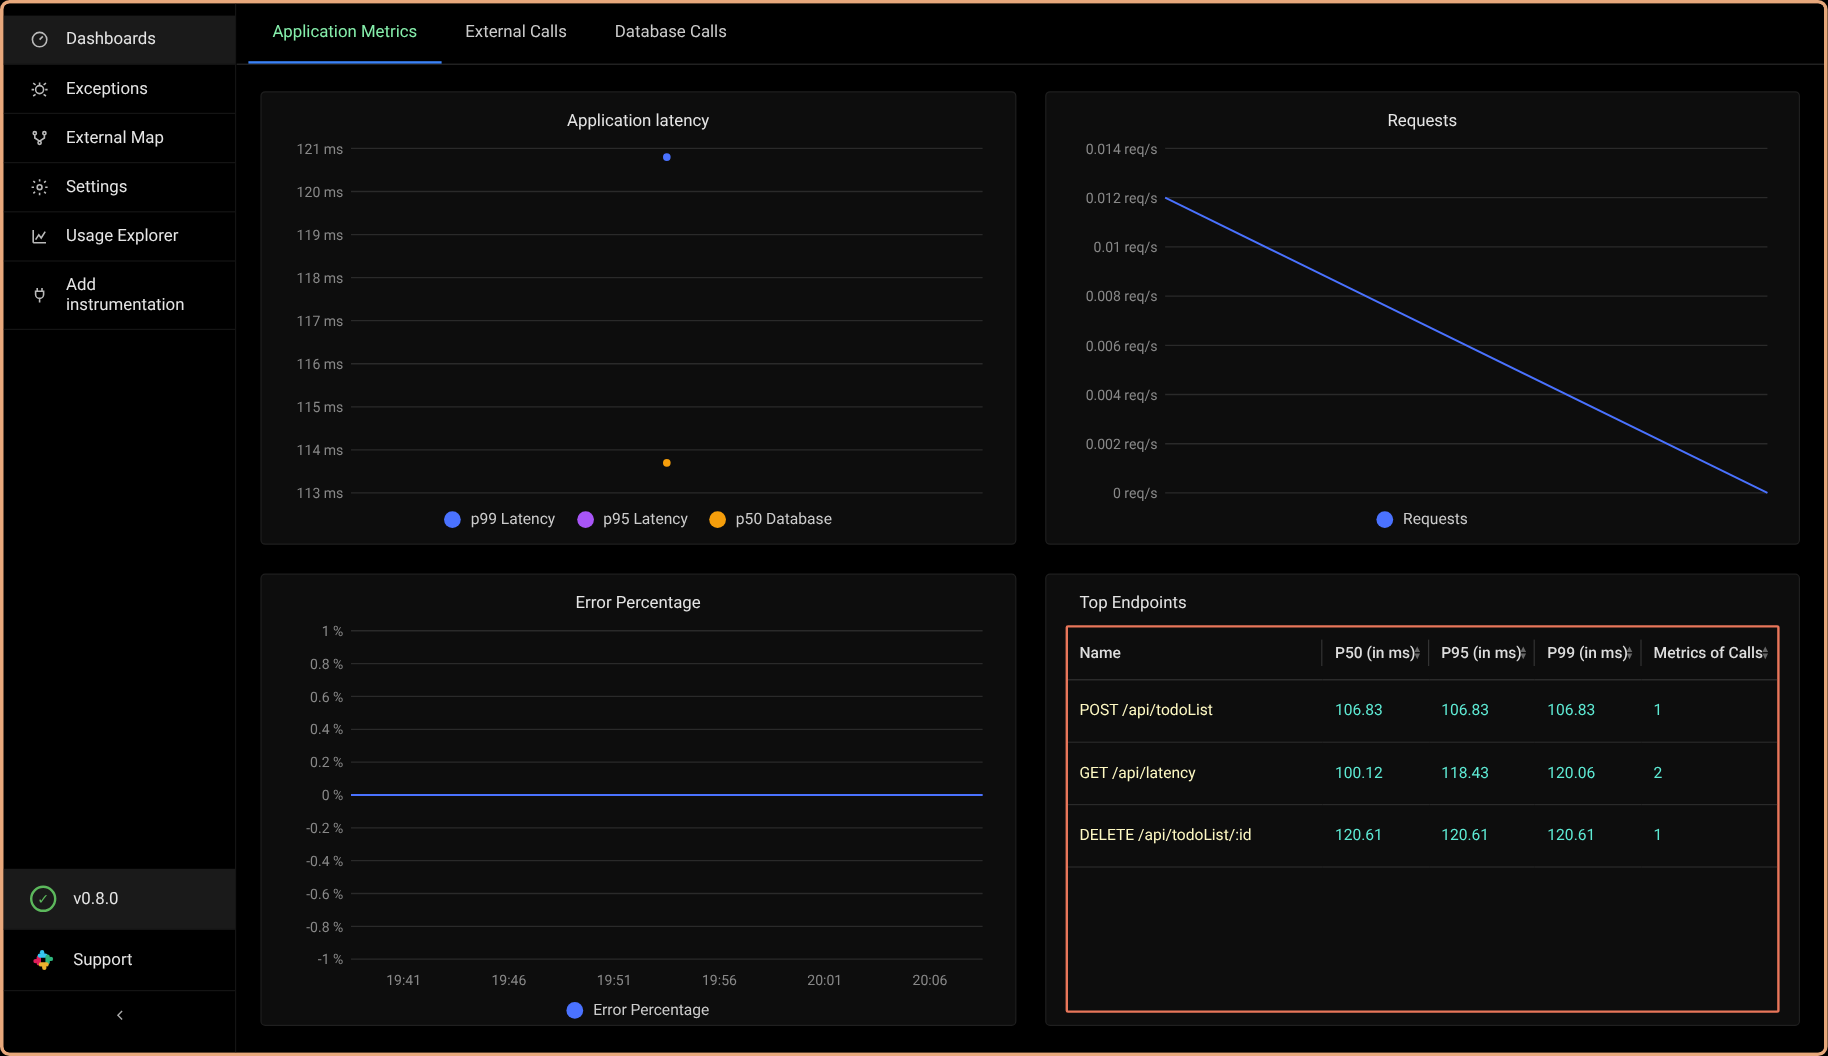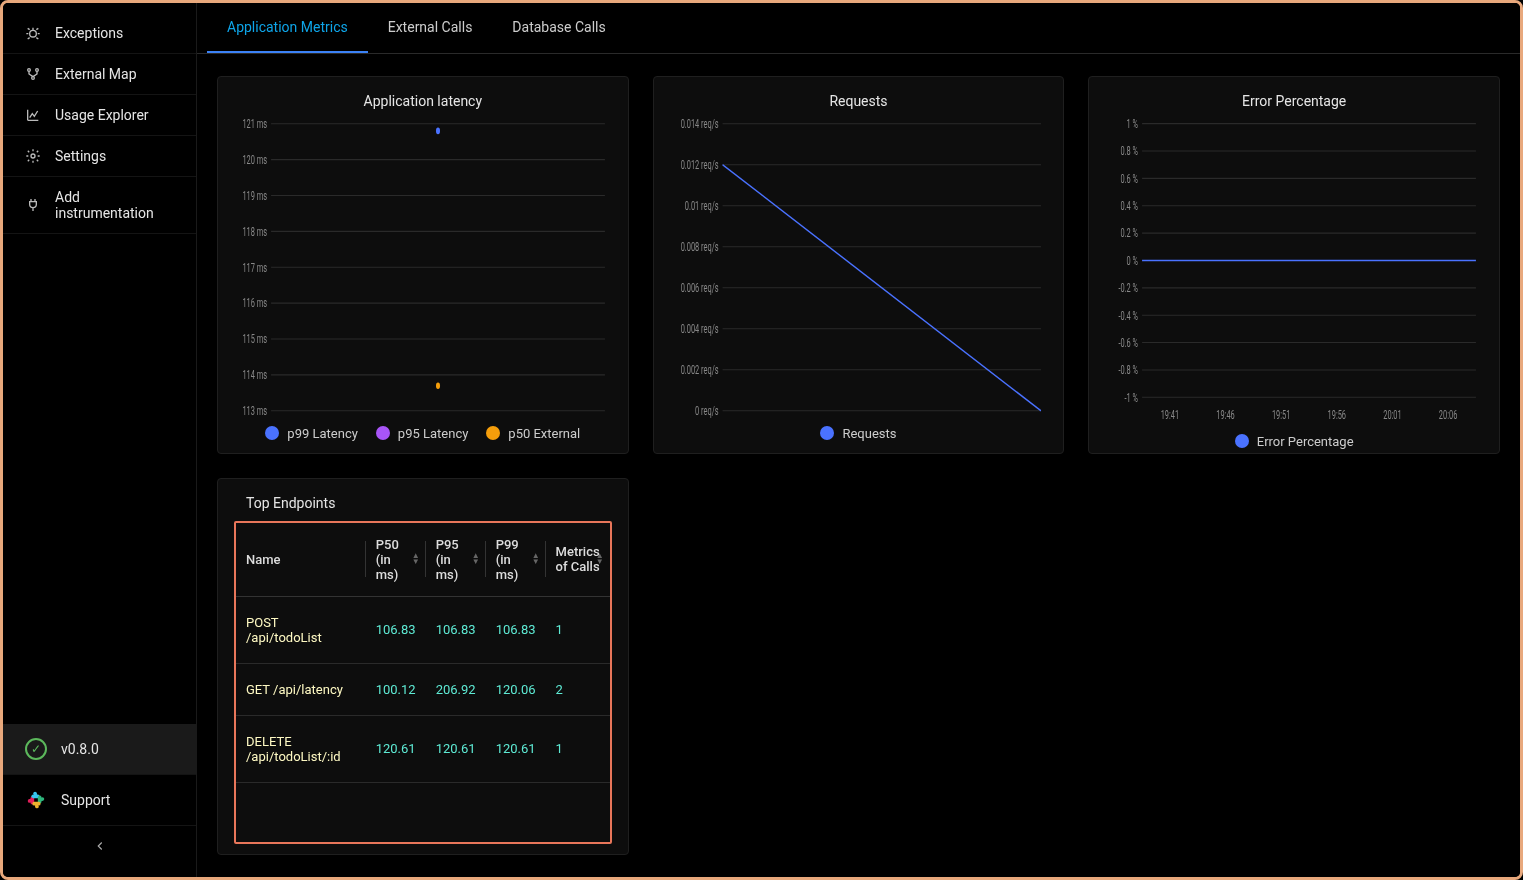--- a/index.html
+++ b/index.html
@@ -48,6 +48,15 @@
 <div class="app">
   <div class="sidebar">
     <div class="nav-top">
+      <div class="nav-item active">
+        <span class="icon">
+            <svg viewBox="0 0 24 24" fill="none" stroke="currentColor" stroke-width="2">
+              <circle cx="12" cy="12" r="9"></circle>
+              <path d="M12 12 L16 8"></path>
+            </svg>
+          </span>
+        <span>Dashboards</span>
+      </div>
       <div class="nav-item">
         <span class="icon">
             <svg viewBox="0 0 24 24" fill="none" stroke="currentColor" stroke-width="2">

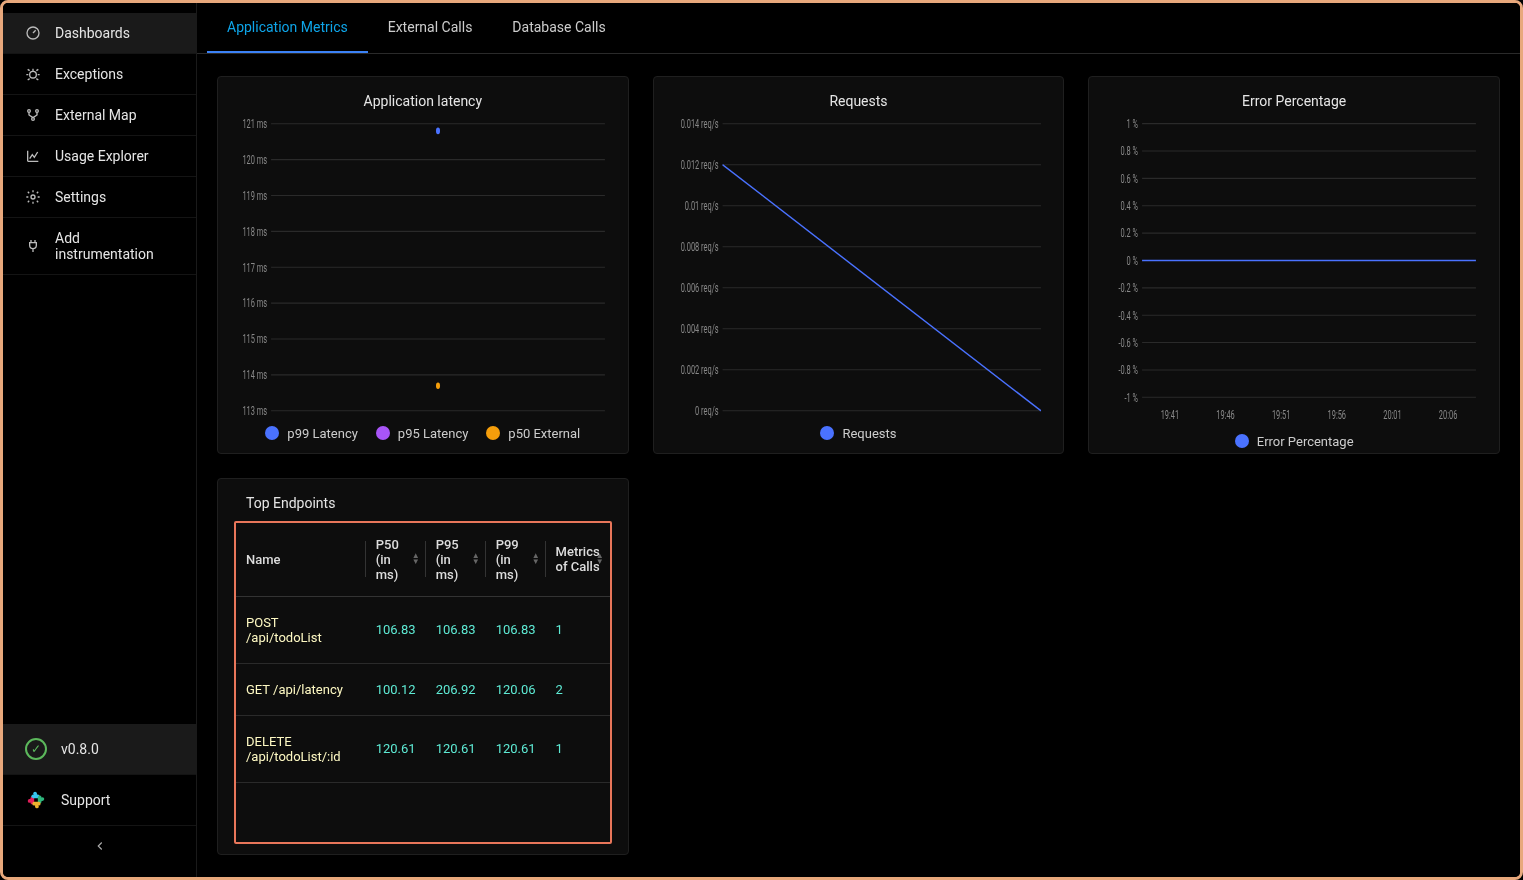--- a/index.html
+++ b/index.html
@@ -19,7 +19,7 @@
 .main { flex:1; background:#000; display:flex; flex-direction:column; overflow:hidden; }
 .tabs { display:flex; gap:0; border-bottom:1px solid #2a2a2a; padding:0 10px; }
 .tab { padding:16px 20px; font-size:14px; color:#ccc; cursor:pointer; }
-.tab.active { color:#0ea5e9; border-bottom:2px solid #3b82f6;text-align:right; }
+.tab.active { color:#86efac; border-bottom:2px solid #3b82f6;text-align:right; }
 .dash-body { flex:1; padding:22px 20px; display:grid; grid-template-columns:1fr 1fr 1fr; grid-template-rows:1fr 1fr; gap:24px; overflow:hidden; }
 .panel { background:#0d0d0d; border:1px solid #1f1f1f; border-radius:4px; padding:16px 16px 10px 16px; display:flex; flex-direction:column; position:relative; }
 .panel-title { text-align:center; font-size:14px; color:#e5e5e5; margin-bottom:6px; }

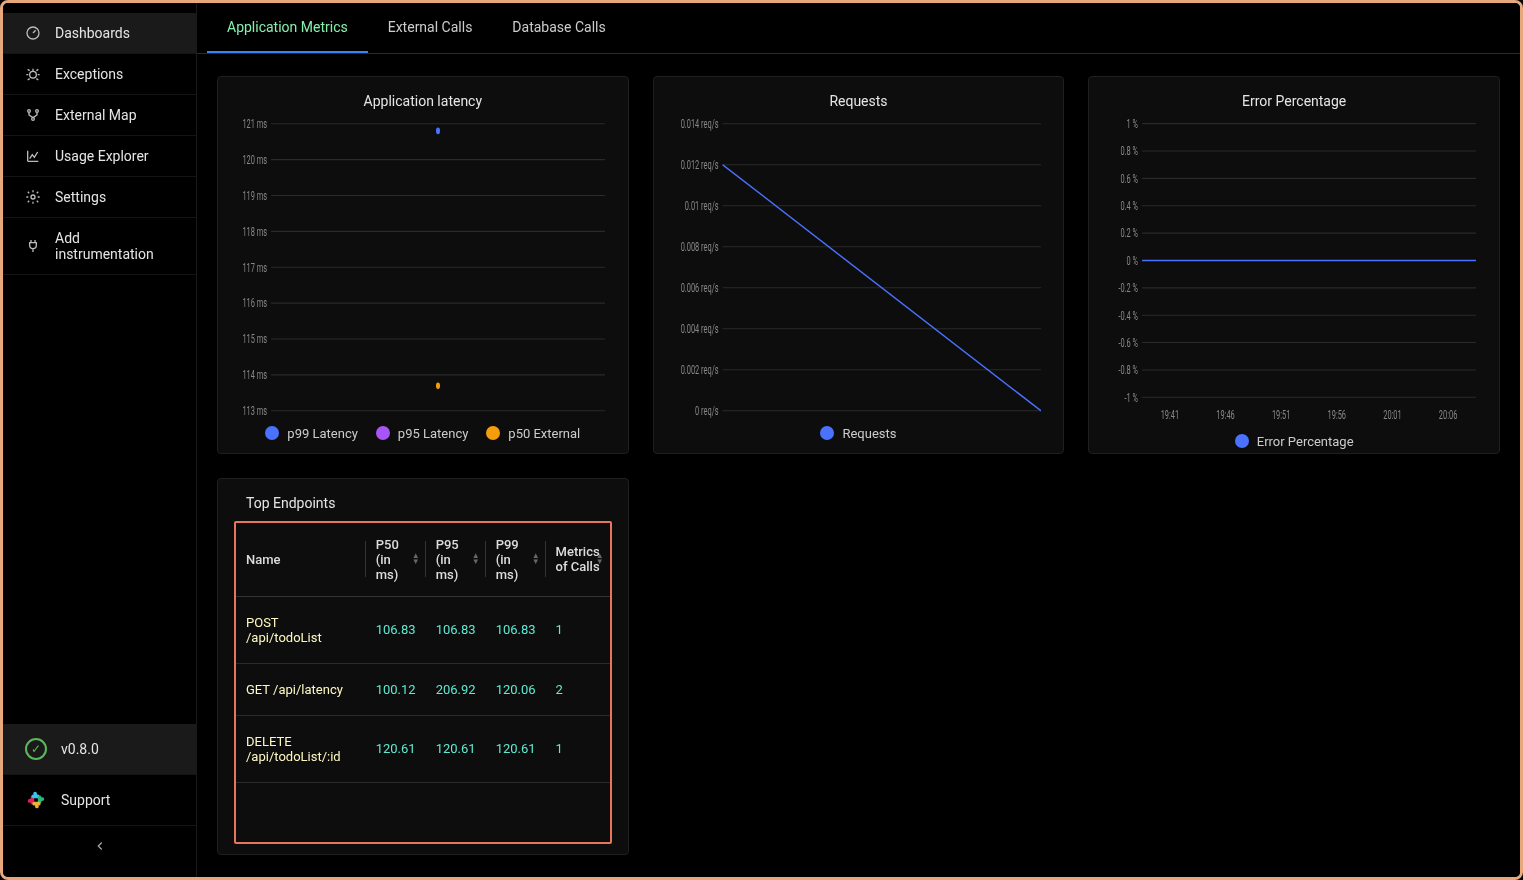--- a/index.html
+++ b/index.html
@@ -20,7 +20,7 @@
 .tabs { display:flex; gap:0; border-bottom:1px solid #2a2a2a; padding:0 10px; }
 .tab { padding:16px 20px; font-size:14px; color:#ccc; cursor:pointer; }
 .tab.active { color:#86efac; border-bottom:2px solid #3b82f6;text-align:right; }
-.dash-body { flex:1; padding:22px 20px; display:grid; grid-template-columns:1fr 1fr 1fr; grid-template-rows:1fr 1fr; gap:24px; overflow:hidden; }
+.dash-body { flex:1; padding:22px 20px; display:grid; grid-template-columns:1fr 1fr; grid-template-rows:1fr 1fr; gap:24px; overflow:hidden; }
 .panel { background:#0d0d0d; border:1px solid #1f1f1f; border-radius:4px; padding:16px 16px 10px 16px; display:flex; flex-direction:column; position:relative; }
 .panel-title { text-align:center; font-size:14px; color:#e5e5e5; margin-bottom:6px; }
 .panel-title.left { text-align:left; margin-left:12px; margin-bottom:10px; }

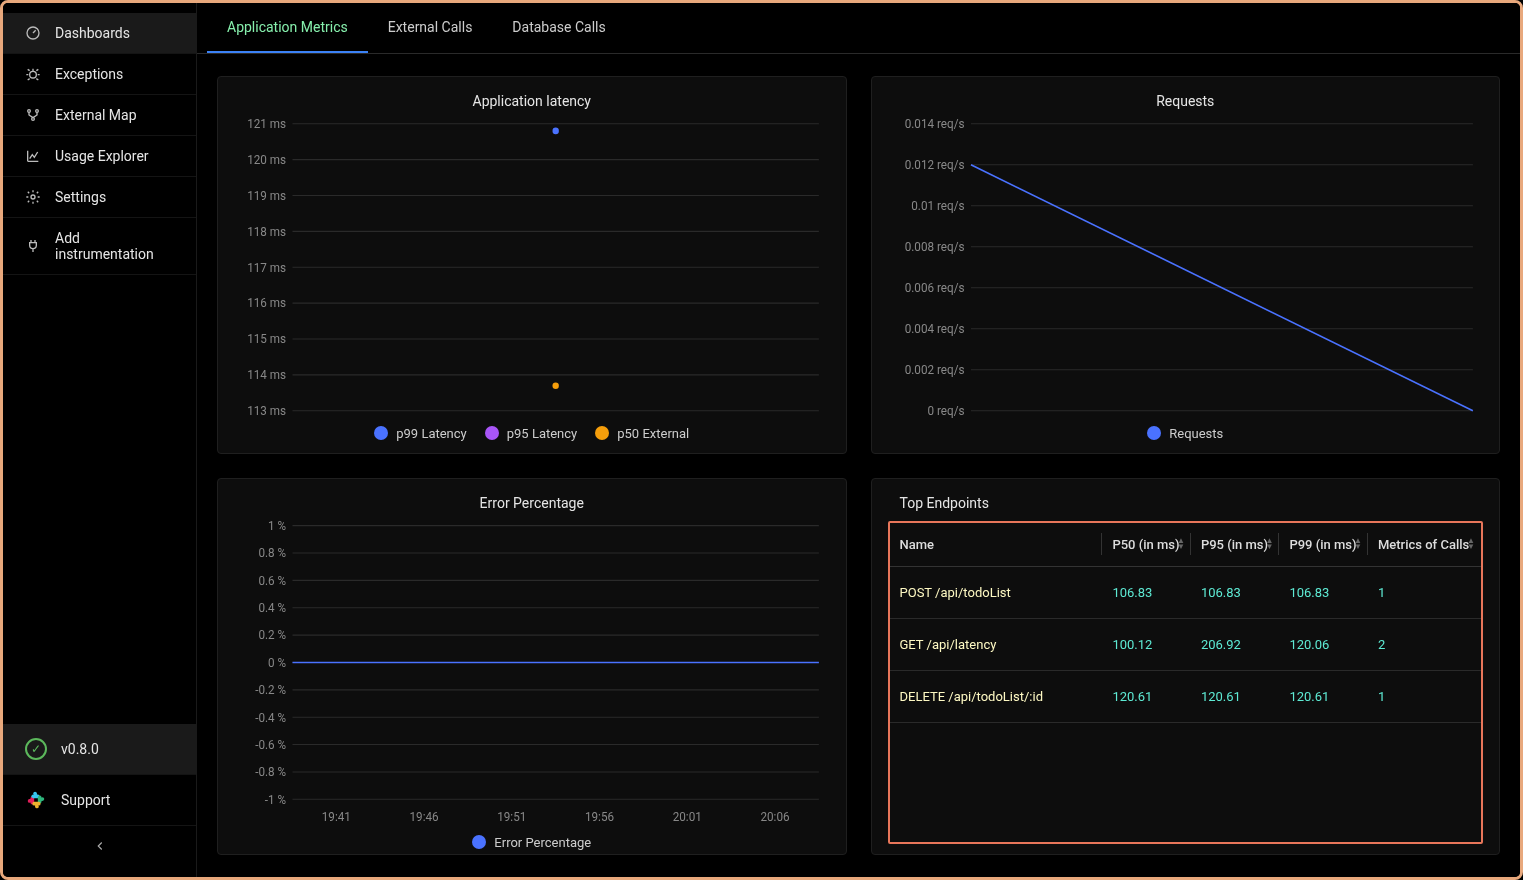--- a/index.html
+++ b/index.html
@@ -80,19 +80,19 @@
       <div class="nav-item">
         <span class="icon">
             <svg viewBox="0 0 24 24" fill="none" stroke="currentColor" stroke-width="2">
-              <path d="M4 20V4M4 20h16M7 16l4-6 3 4 5-8"></path>
-            </svg>
-          </span>
-        <span>Usage Explorer</span>
-      </div>
-      <div class="nav-item">
-        <span class="icon">
-            <svg viewBox="0 0 24 24" fill="none" stroke="currentColor" stroke-width="2">
               <circle cx="12" cy="12" r="3"></circle>
               <path d="M12 2v3M12 19v3M4.2 4.2l2.1 2.1M17.7 17.7l2.1 2.1M2 12h3M19 12h3M4.2 19.8l2.1-2.1M17.7 6.3l2.1-2.1"></path>
             </svg>
           </span>
         <span>Settings</span>
+      </div>
+      <div class="nav-item">
+        <span class="icon">
+            <svg viewBox="0 0 24 24" fill="none" stroke="currentColor" stroke-width="2">
+              <path d="M4 20V4M4 20h16M7 16l4-6 3 4 5-8"></path>
+            </svg>
+          </span>
+        <span>Usage Explorer</span>
       </div>
       <div class="nav-item">
         <span class="icon">

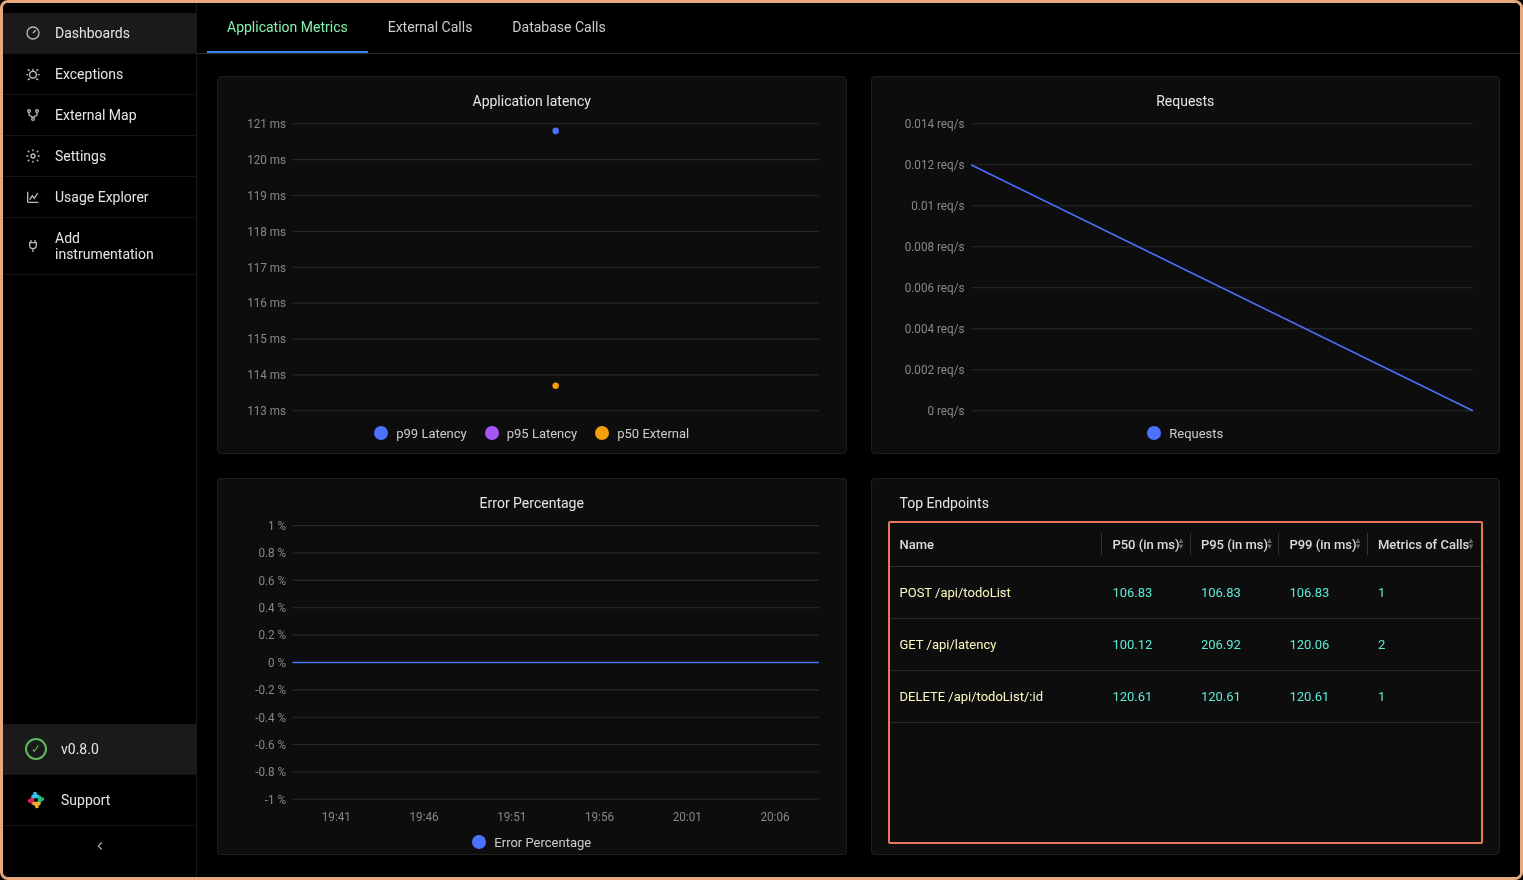--- a/index.html
+++ b/index.html
@@ -177,7 +177,7 @@
             </div>
           <div class="legend-item">
               <span class="legend-dot" style="background:#f59e0b"></span>
-              <span>p50 External</span>
+              <span>p50 Database</span>
             </div>
         </div>
       </div>

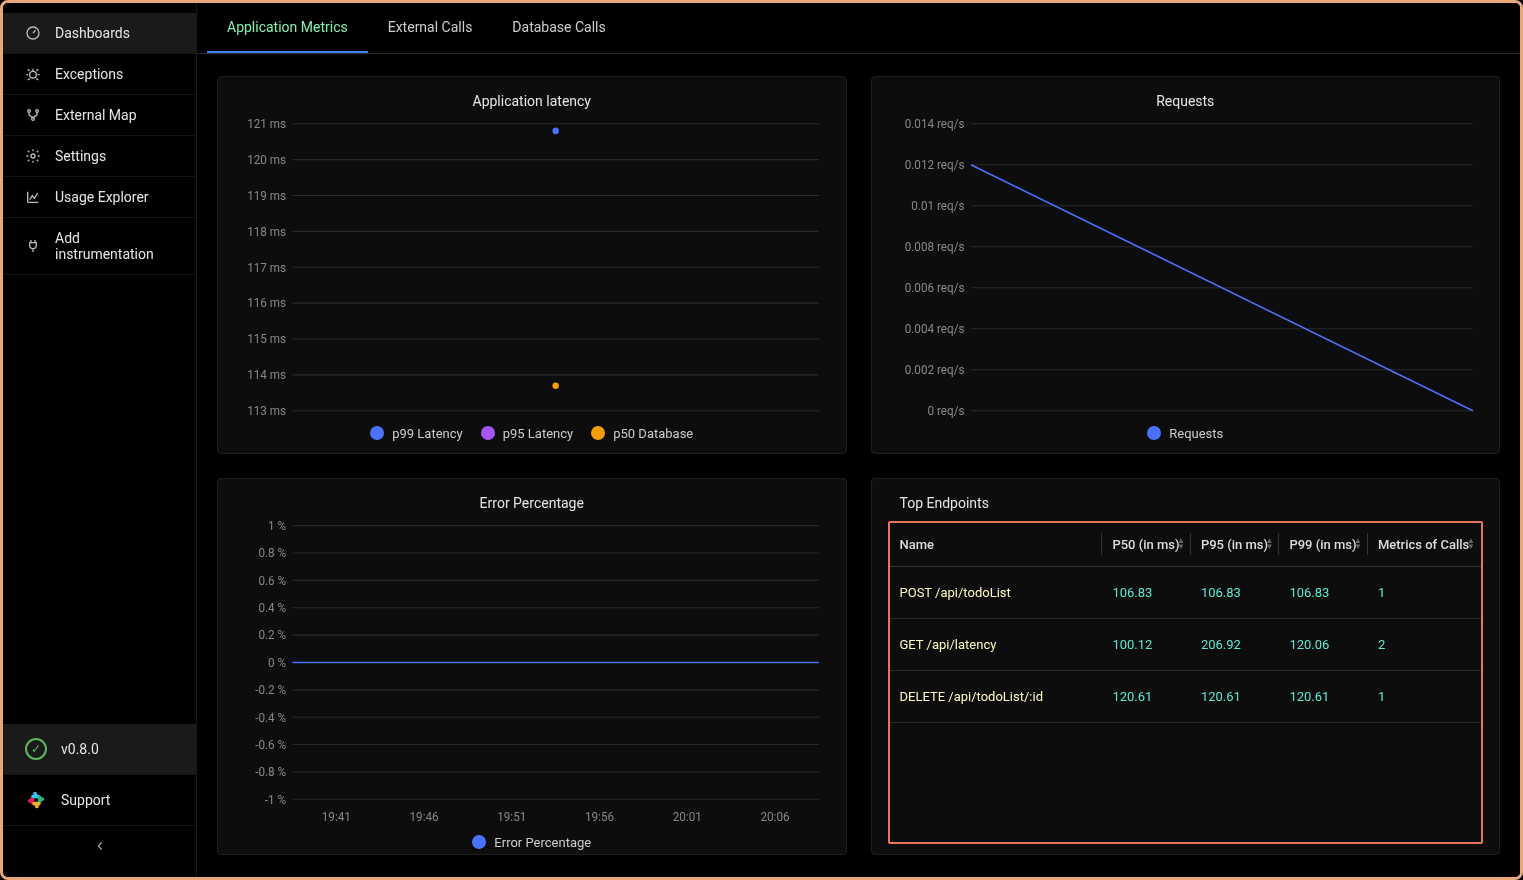--- a/index.html
+++ b/index.html
@@ -280,7 +280,7 @@
                 <tr>
                   <td class="link">GET /api/latency</td>
                   <td>100.12</td>
-                  <td>206.92</td>
+                  <td>118.43</td>
                   <td>120.06</td>
                   <td>2</td>
                 </tr>

